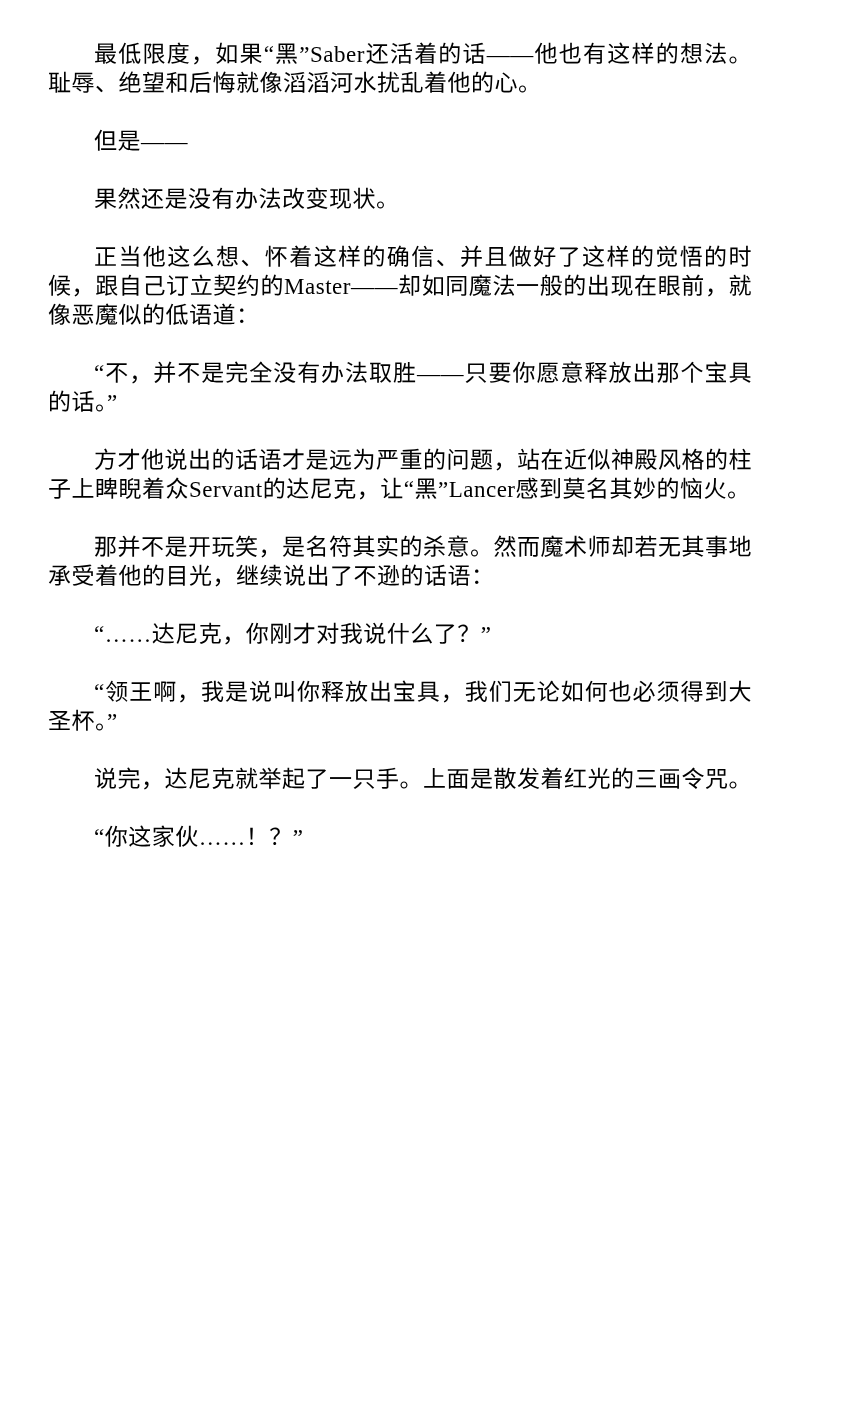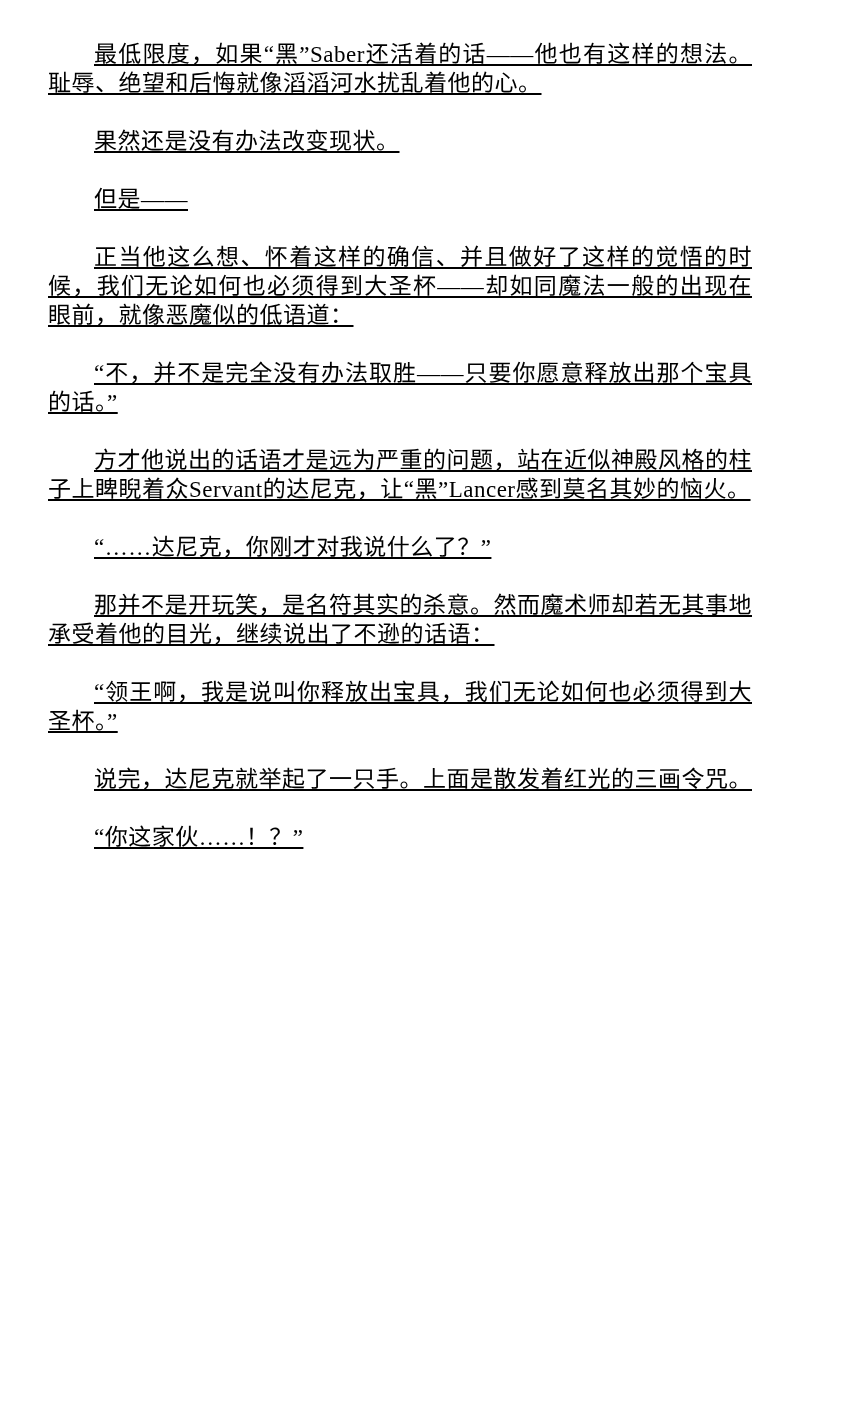--- a/index.html
+++ b/index.html
@@ -18,7 +18,6 @@
     min-height: 1401px;
     padding: 40px 46px 40px 48px;
     background: #ffffff;
-    text-decoration: underline;
   }
   .page p {
     margin: 0 0 29px 0;

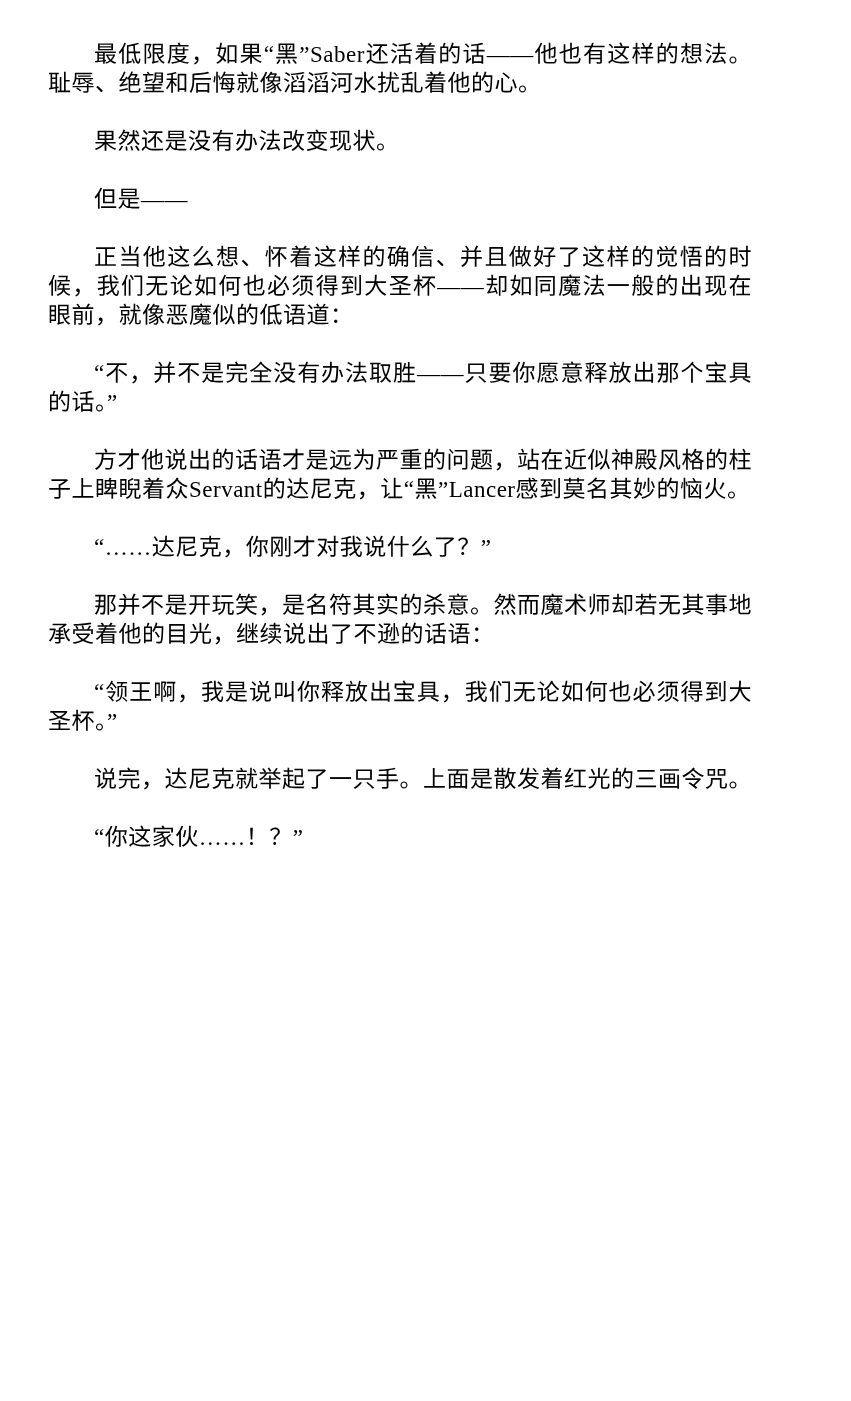--- a/index.html
+++ b/index.html
@@ -37,8 +37,8 @@
 
 <div class="page">
   <p>最低限度，如果“黑”Saber还活着的话——他也有这样的想法。耻辱、绝望和后悔就像滔滔河水扰乱着他的心。</p>
+  <p>但是——</p>
   <p>果然还是没有办法改变现状。</p>
-  <p>但是——</p>
   <p>正当他这么想、怀着这样的确信、并且做好了这样的觉悟的时候，我们无论如何也必须得到大圣杯——却如同魔法一般的出现在眼前，就像恶魔似的低语道：</p>
   <p>“不，并不是完全没有办法取胜——只要你愿意释放出那个宝具的话。”</p>
   <p>方才他说出的话语才是远为严重的问题，站在近似神殿风格的柱子上睥睨着众Servant的达尼克，让“黑”Lancer感到莫名其妙的恼火。</p>

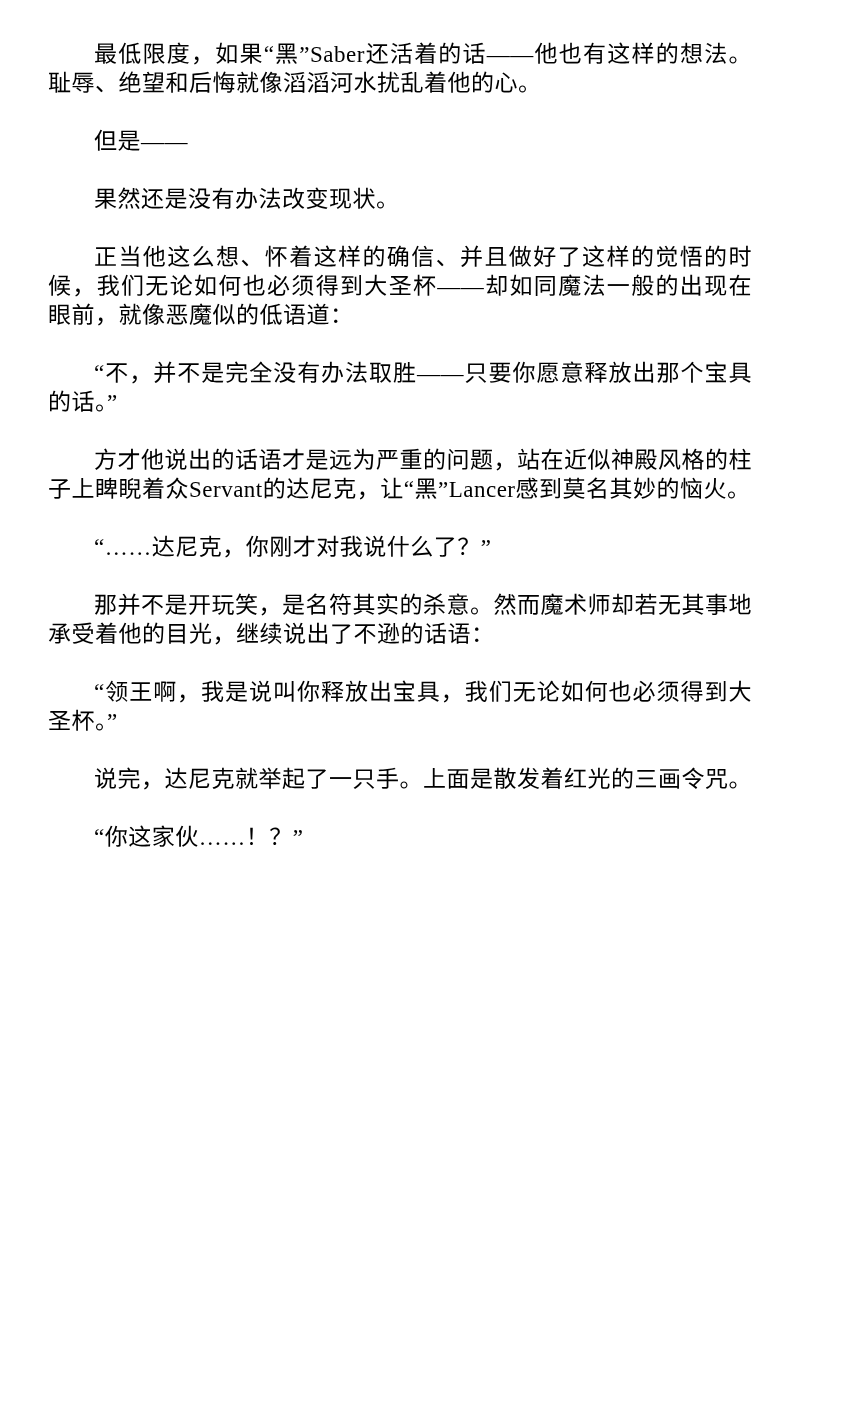--- a/index.html
+++ b/index.html
@@ -39,7 +39,7 @@
   <p>最低限度，如果“黑”Saber还活着的话——他也有这样的想法。耻辱、绝望和后悔就像滔滔河水扰乱着他的心。</p>
   <p>但是——</p>
   <p>果然还是没有办法改变现状。</p>
-  <p>正当他这么想、怀着这样的确信、并且做好了这样的觉悟的时候，我们无论如何也必须得到大圣杯——却如同魔法一般的出现在眼前，就像恶魔似的低语道：</p>
+  <p>正当他这么想、怀着这样的确信、并且做好了这样的觉悟的时候，跟自己订立契约的Master——却如同魔法一般的出现在眼前，就像恶魔似的低语道：</p>
   <p>“不，并不是完全没有办法取胜——只要你愿意释放出那个宝具的话。”</p>
   <p>方才他说出的话语才是远为严重的问题，站在近似神殿风格的柱子上睥睨着众Servant的达尼克，让“黑”Lancer感到莫名其妙的恼火。</p>
   <p>“……达尼克，你刚才对我说什么了？”</p>

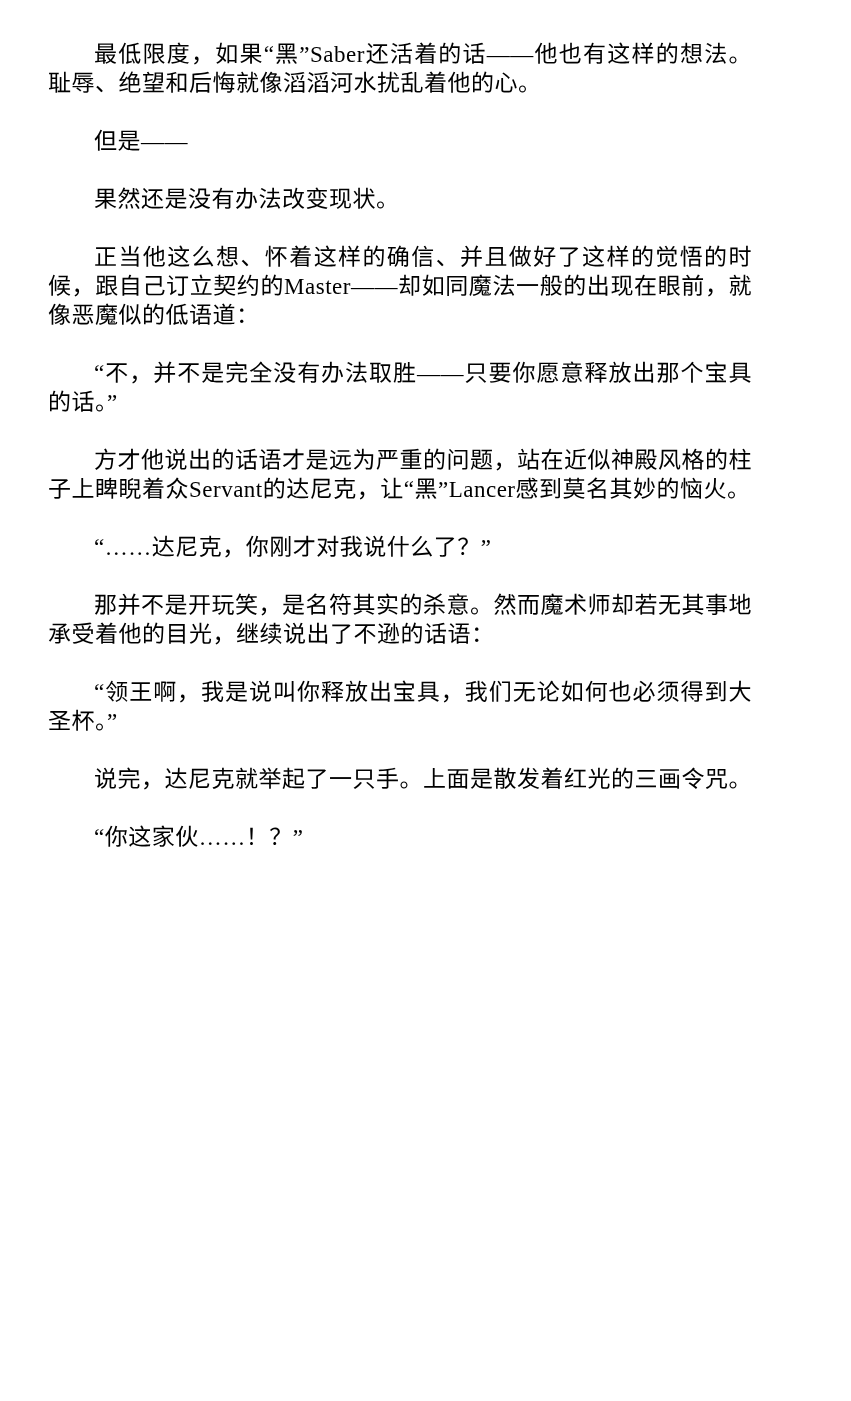--- a/index.html
+++ b/index.html
@@ -42,8 +42,8 @@
   <p>正当他这么想、怀着这样的确信、并且做好了这样的觉悟的时候，跟自己订立契约的Master——却如同魔法一般的出现在眼前，就像恶魔似的低语道：</p>
   <p>“不，并不是完全没有办法取胜——只要你愿意释放出那个宝具的话。”</p>
   <p>方才他说出的话语才是远为严重的问题，站在近似神殿风格的柱子上睥睨着众Servant的达尼克，让“黑”Lancer感到莫名其妙的恼火。</p>
+  <p>那并不是开玩笑，是名符其实的杀意。然而魔术师却若无其事地承受着他的目光，继续说出了不逊的话语：</p>
   <p>“……达尼克，你刚才对我说什么了？”</p>
-  <p>那并不是开玩笑，是名符其实的杀意。然而魔术师却若无其事地承受着他的目光，继续说出了不逊的话语：</p>
   <p>“领王啊，我是说叫你释放出宝具，我们无论如何也必须得到大圣杯。”</p>
   <p>说完，达尼克就举起了一只手。上面是散发着红光的三画令咒。</p>
   <p>“你这家伙……！？”</p>

